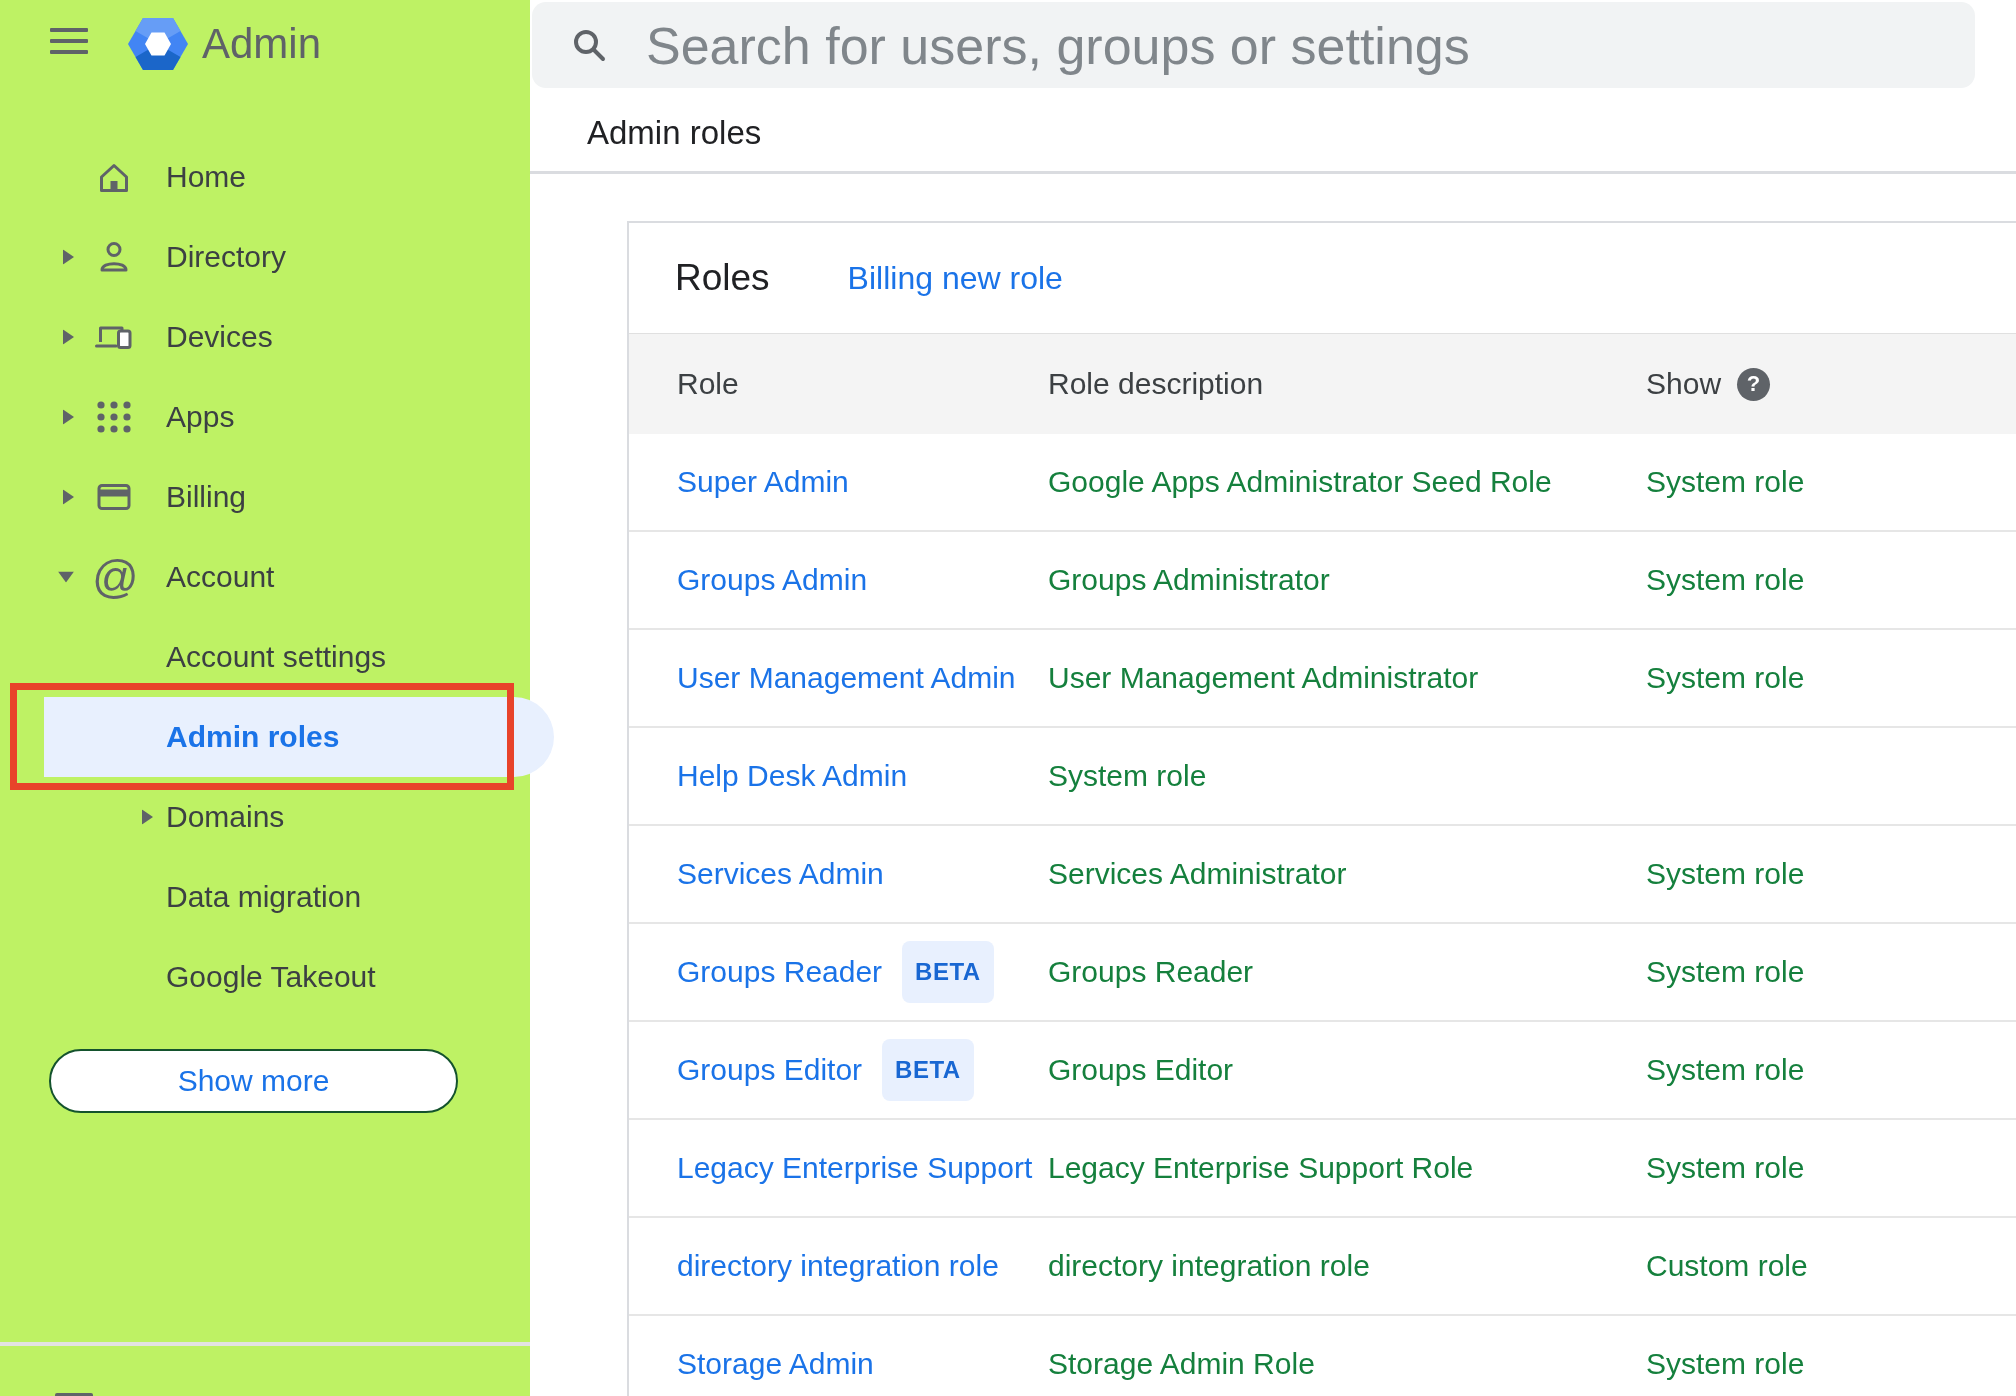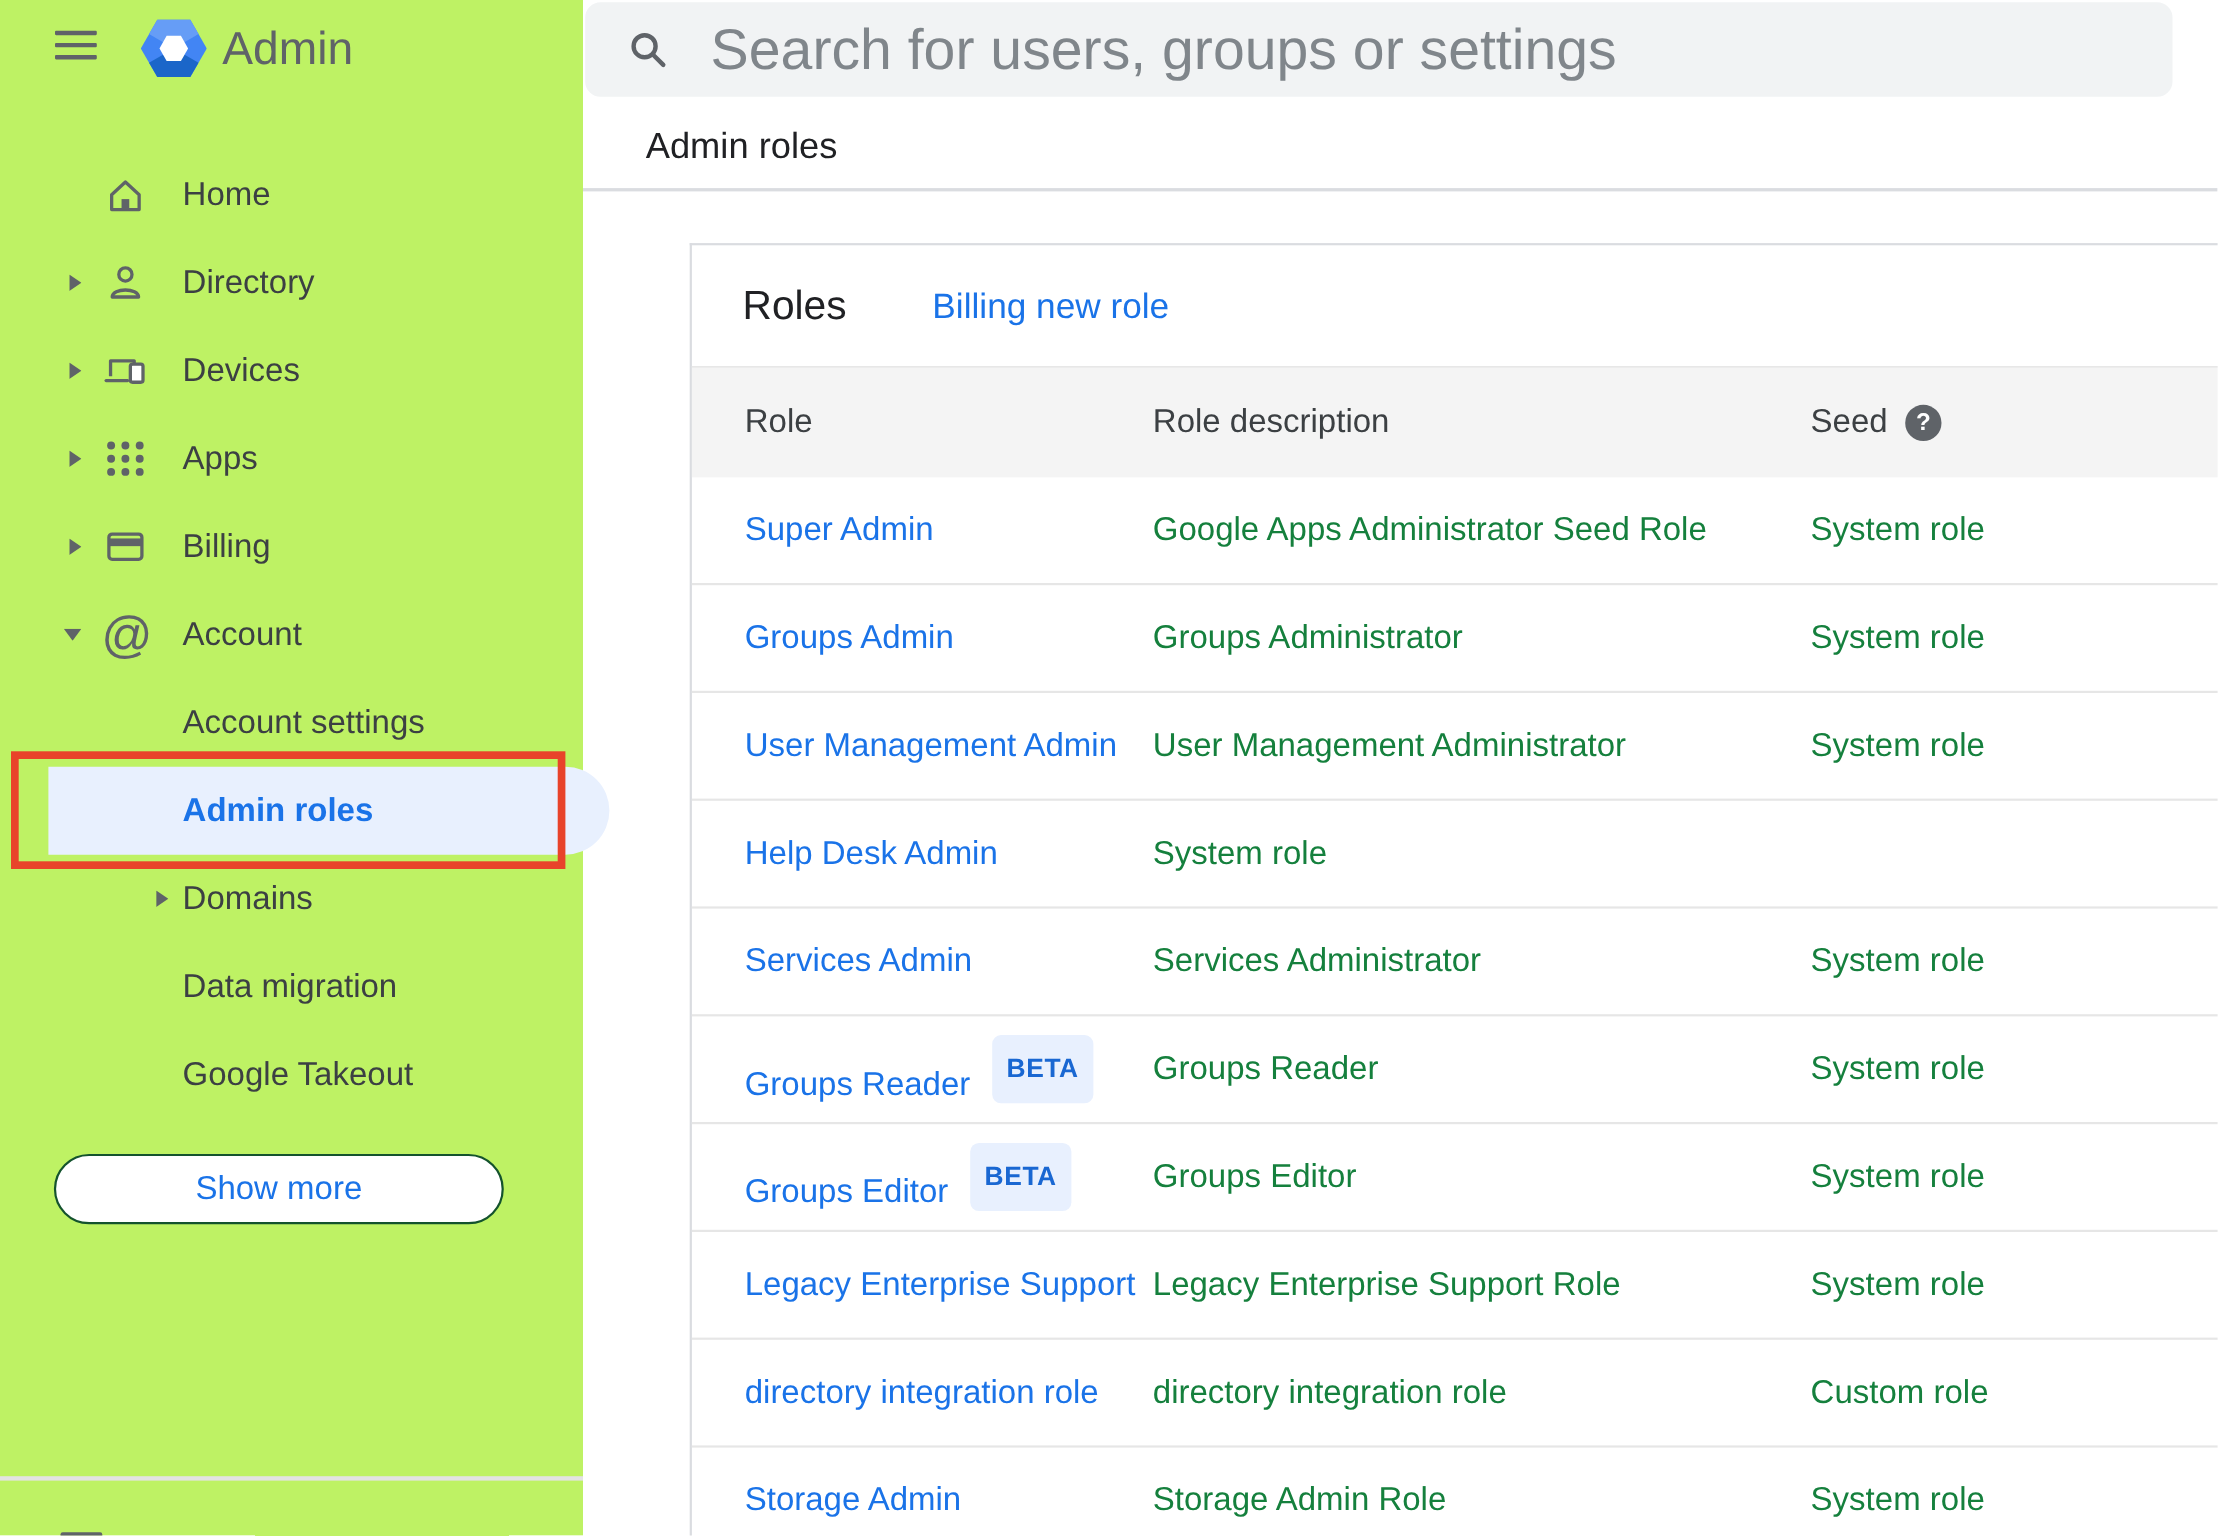--- a/index.html
+++ b/index.html
@@ -235,7 +235,7 @@
     <span class="th">Role</span>
     <span class="th">Role description</span>
     <span class="th">
-      <span>Seed</span>
+      <span>Show</span>
       <span class="help-circle">?</span>
     </span>
   </div>

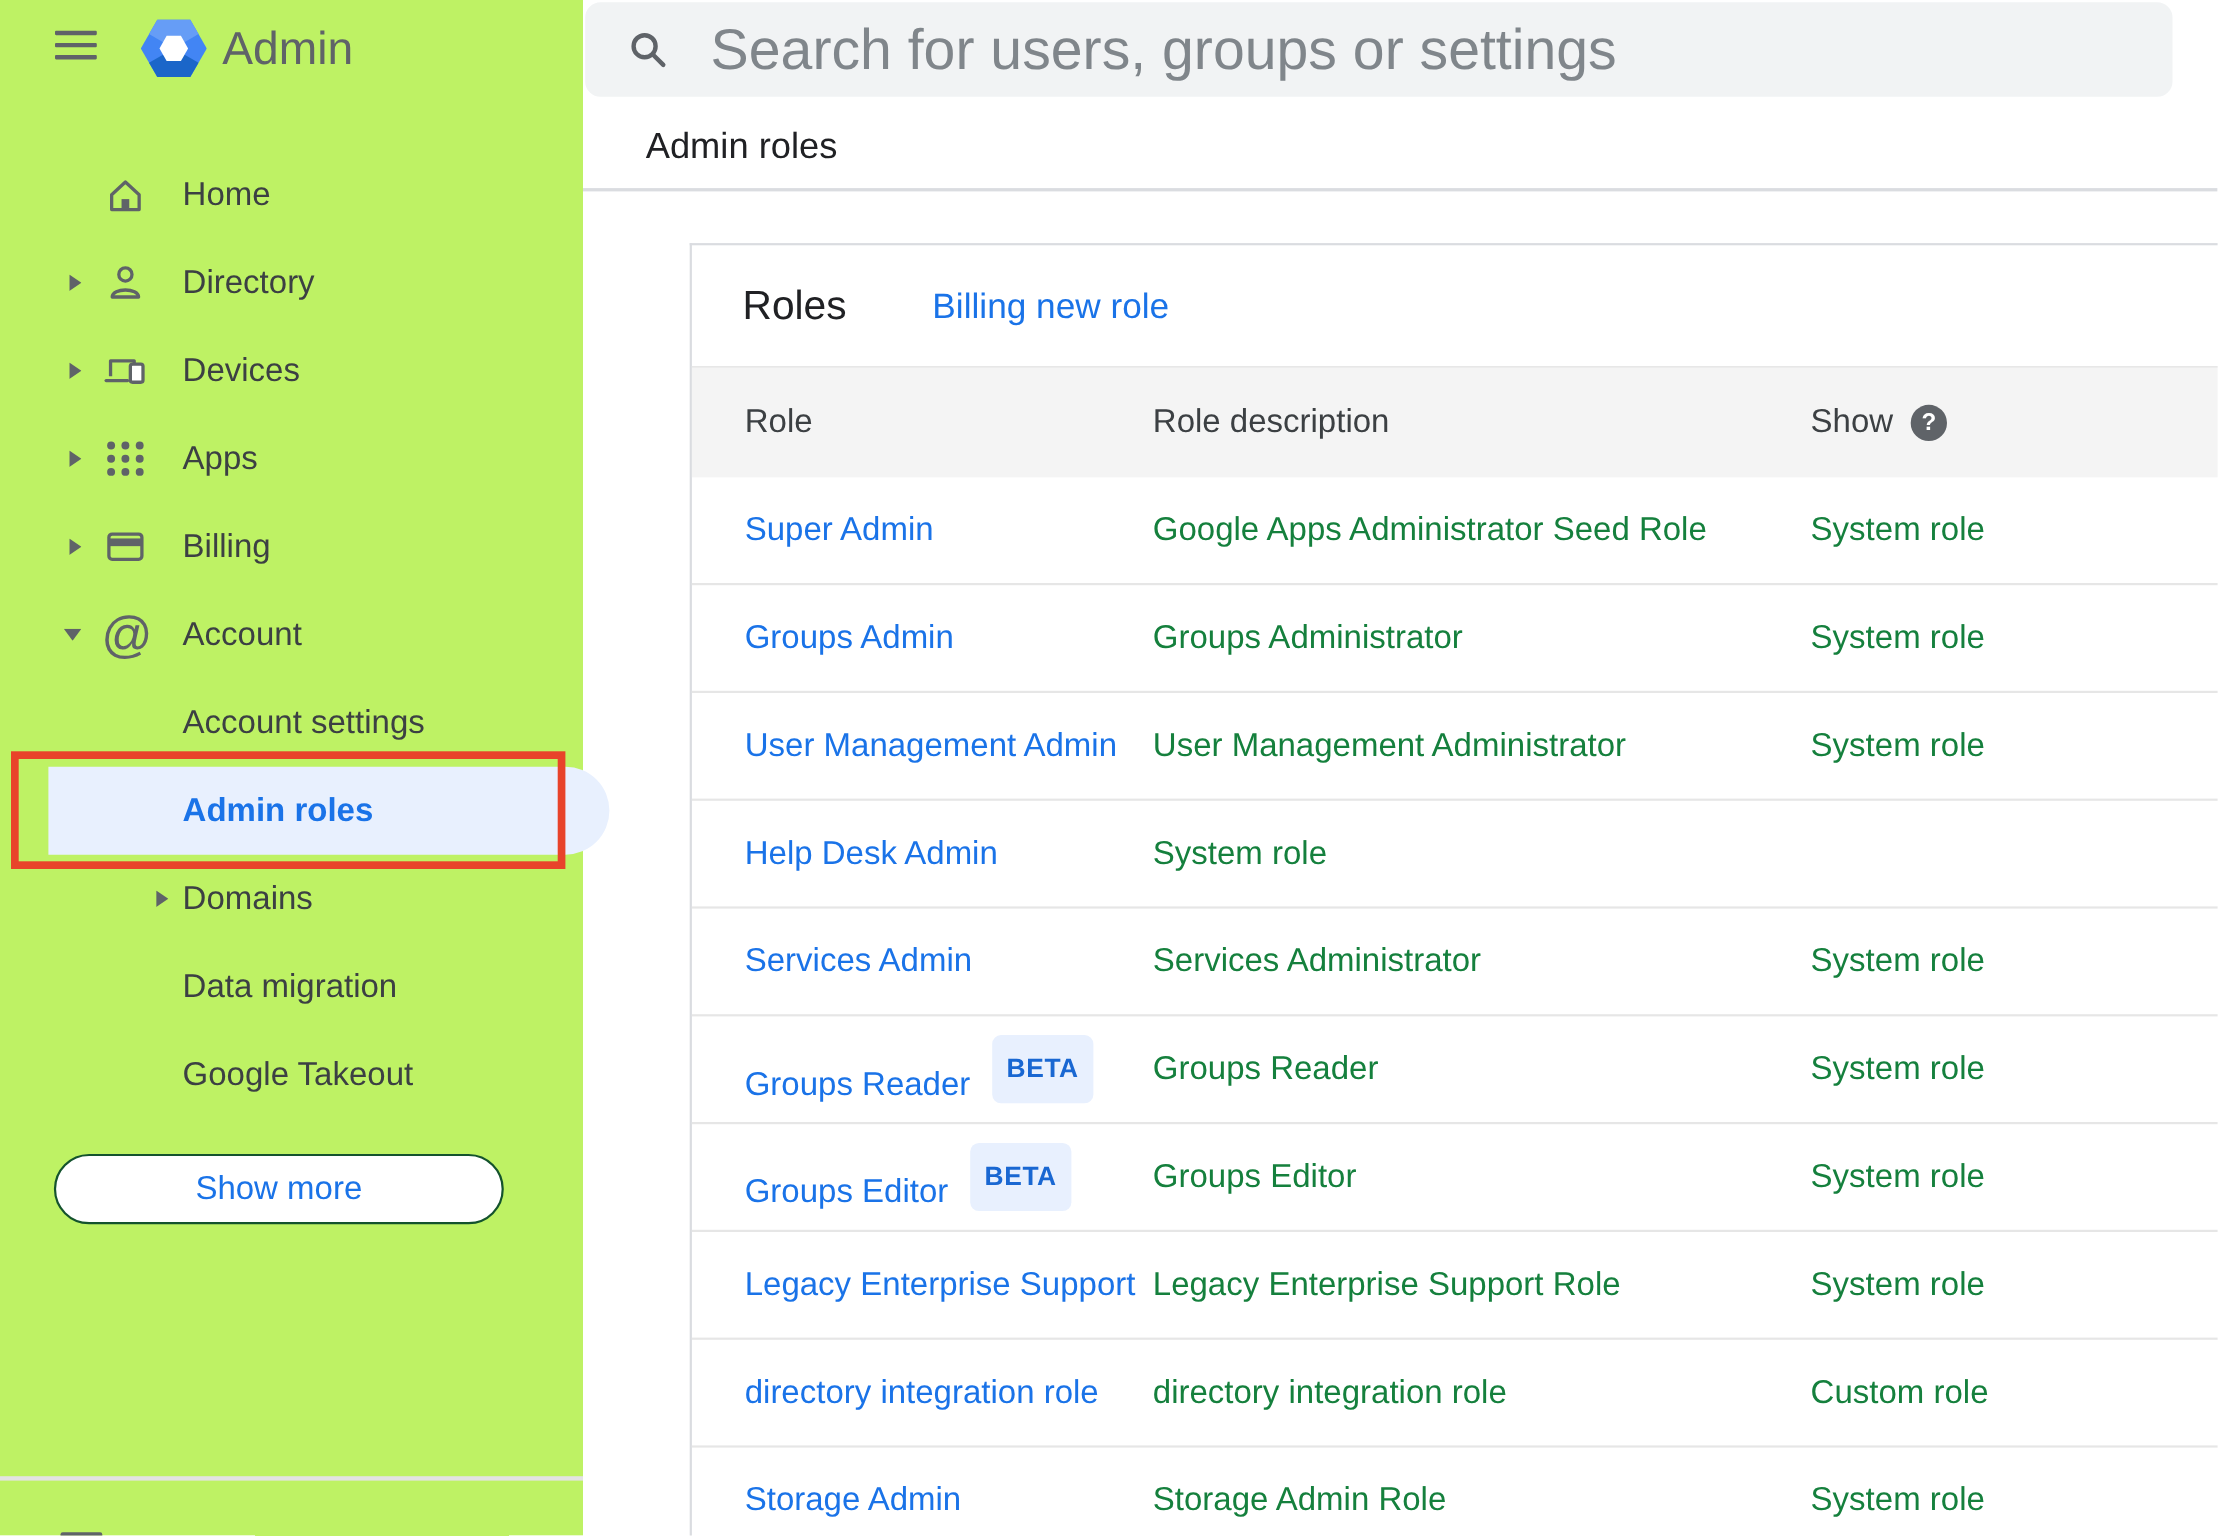--- a/index.html
+++ b/index.html
@@ -53,7 +53,7 @@
   .trow{height:96px;border-bottom:2px solid #e6e6e6;display:grid;
     grid-template-columns:371px 598px auto;align-items:center;padding-left:48px;}
   .trow:last-child{border-bottom:none;}
-  .role-cell{display:flex;align-items:flex-end;}
+  .role-cell{display:flex;align-items:center;}
   .role-link{font-size:30px;color:#1a73e8;text-decoration:none;cursor:pointer;white-space:nowrap;}
   .beta-badge{display:inline-block;margin-left:20px;background:#e8f0fe;color:#1967d2;font-size:24px;font-weight:700;
     padding:17px 13px;border-radius:8px;letter-spacing:0.5px;}

